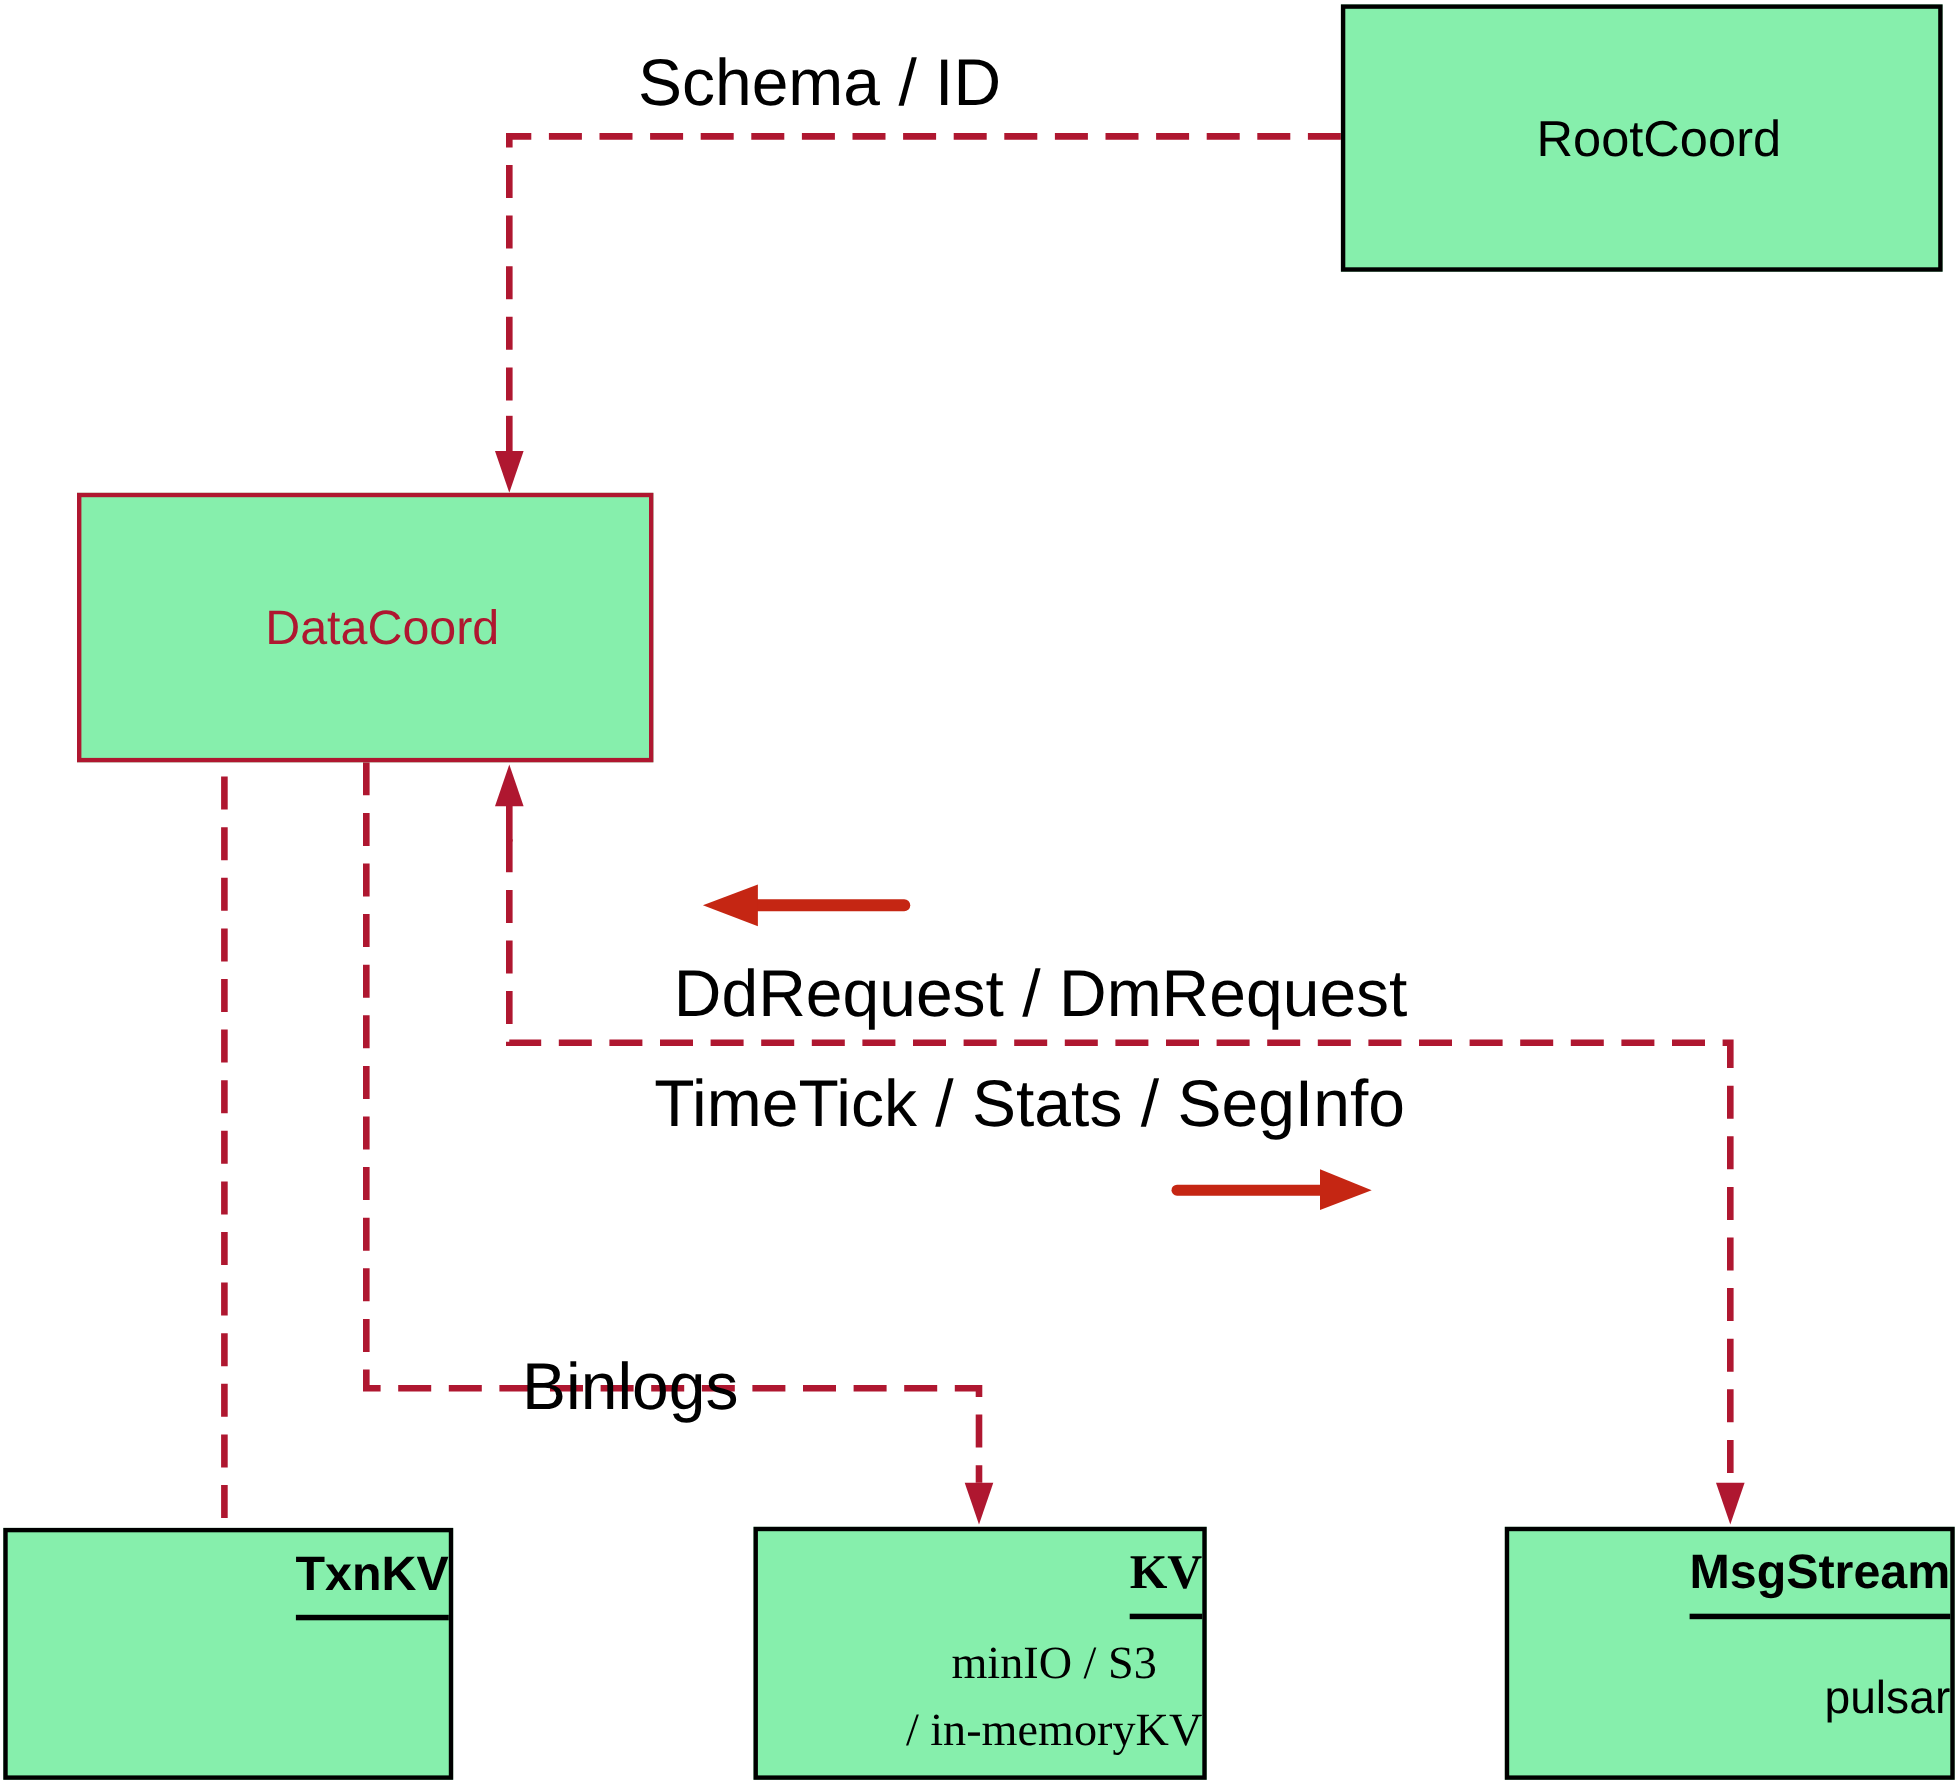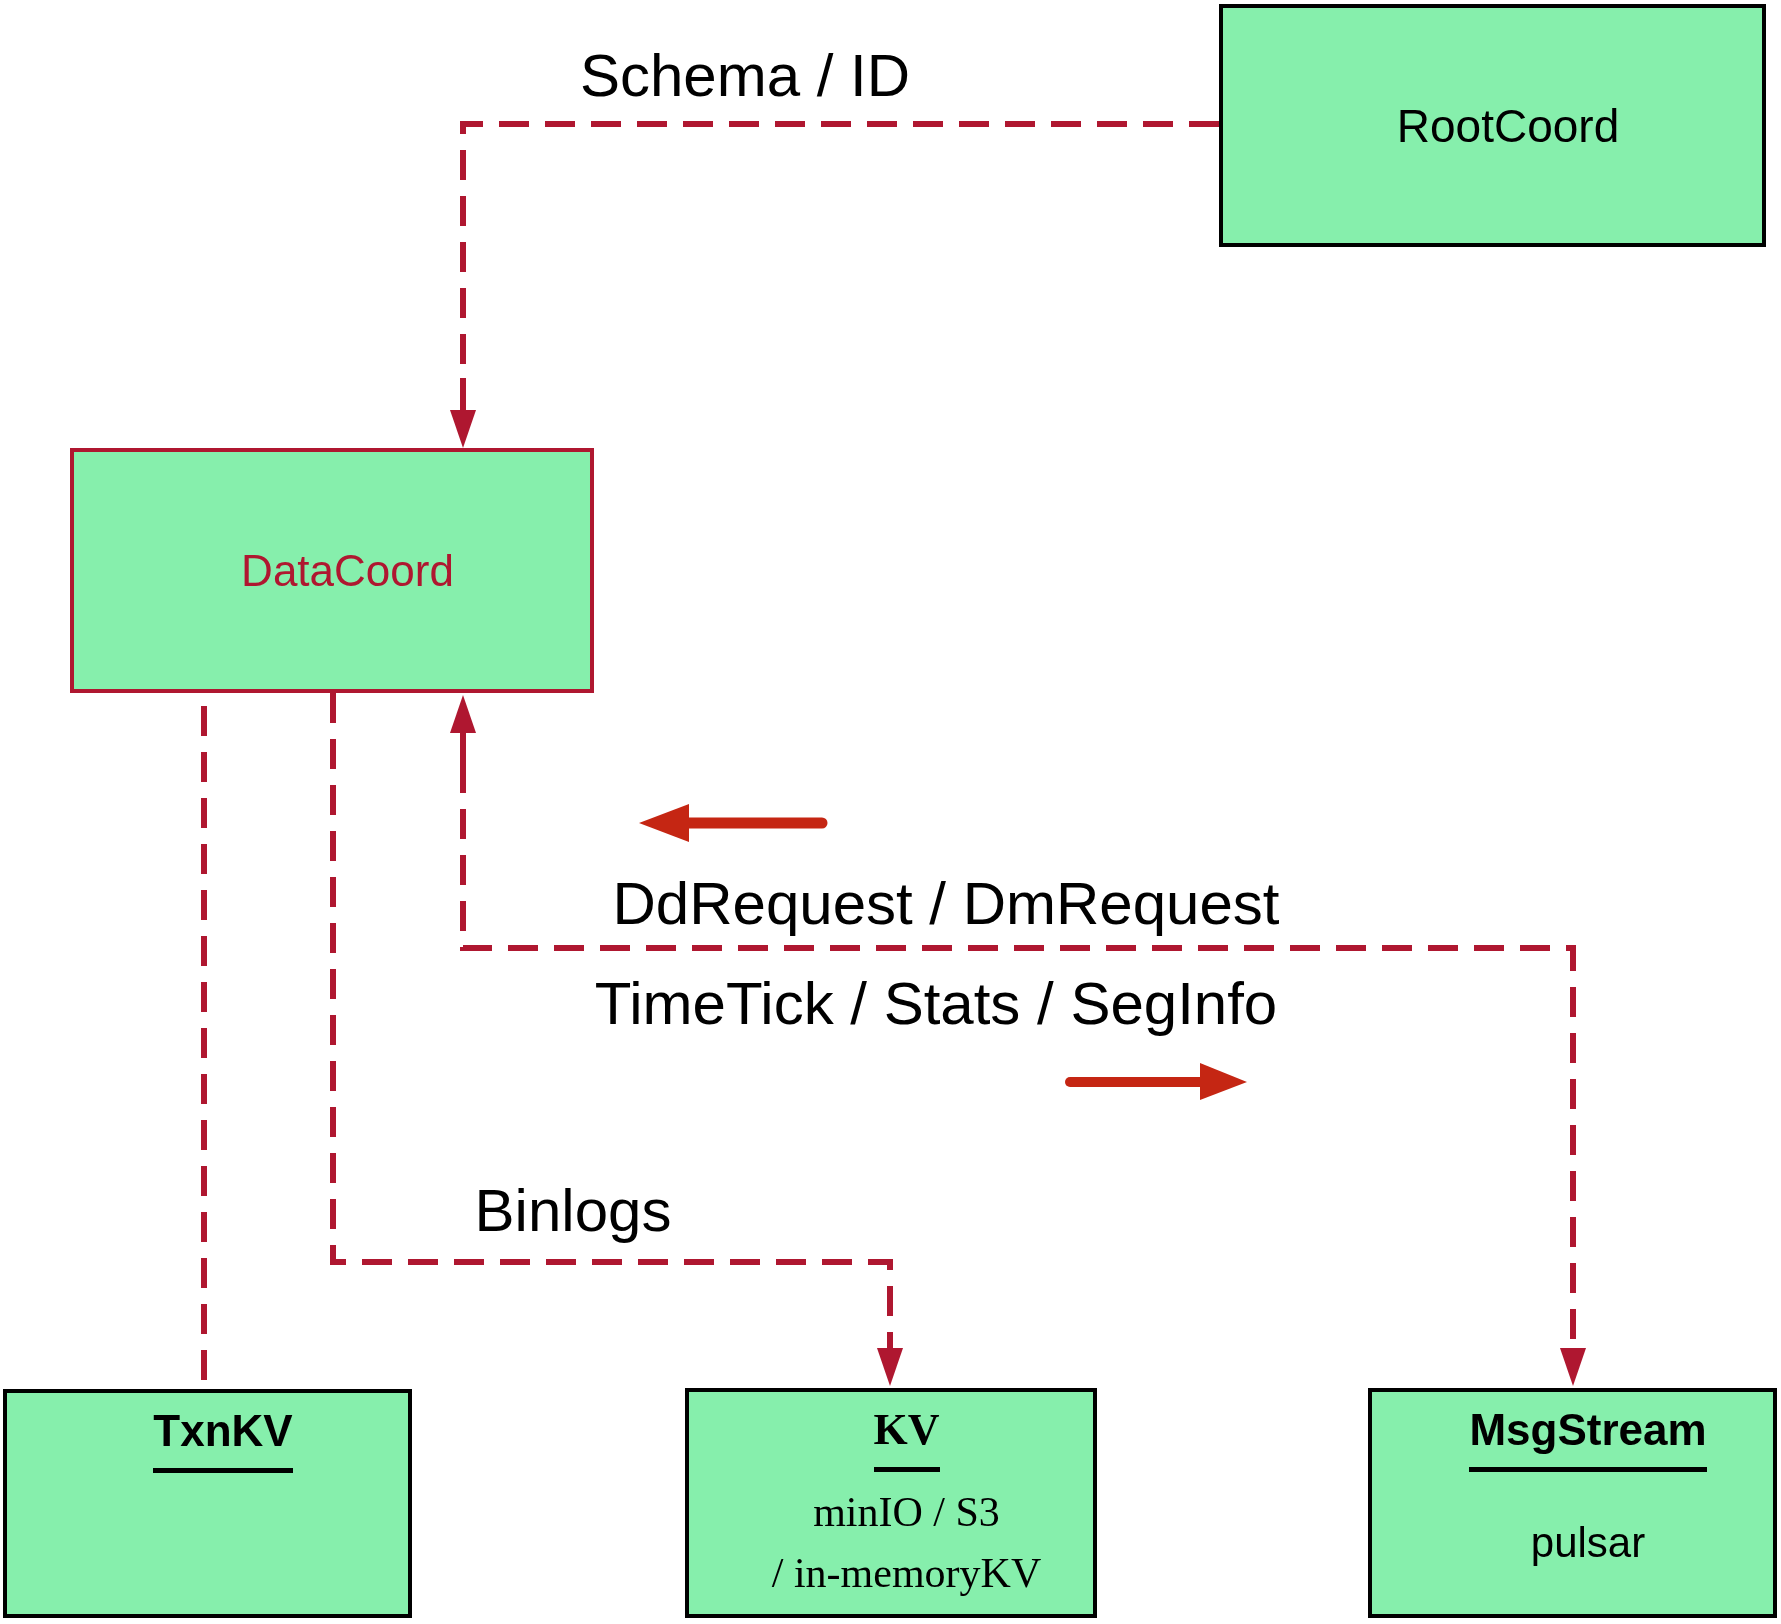--- a/index.html
+++ b/index.html
@@ -139,7 +139,7 @@
 
   <div class="edge-label" style="left:936px; top:1003px;">TimeTick / Stats / SegInfo</div>
 
-  <div class="edge-label" style="left:573px; top:1210px;">Binlogs</div>
+  <div class="edge-label" style="left:573px; top:1260px;">Binlogs</div>
 
 </div>
 

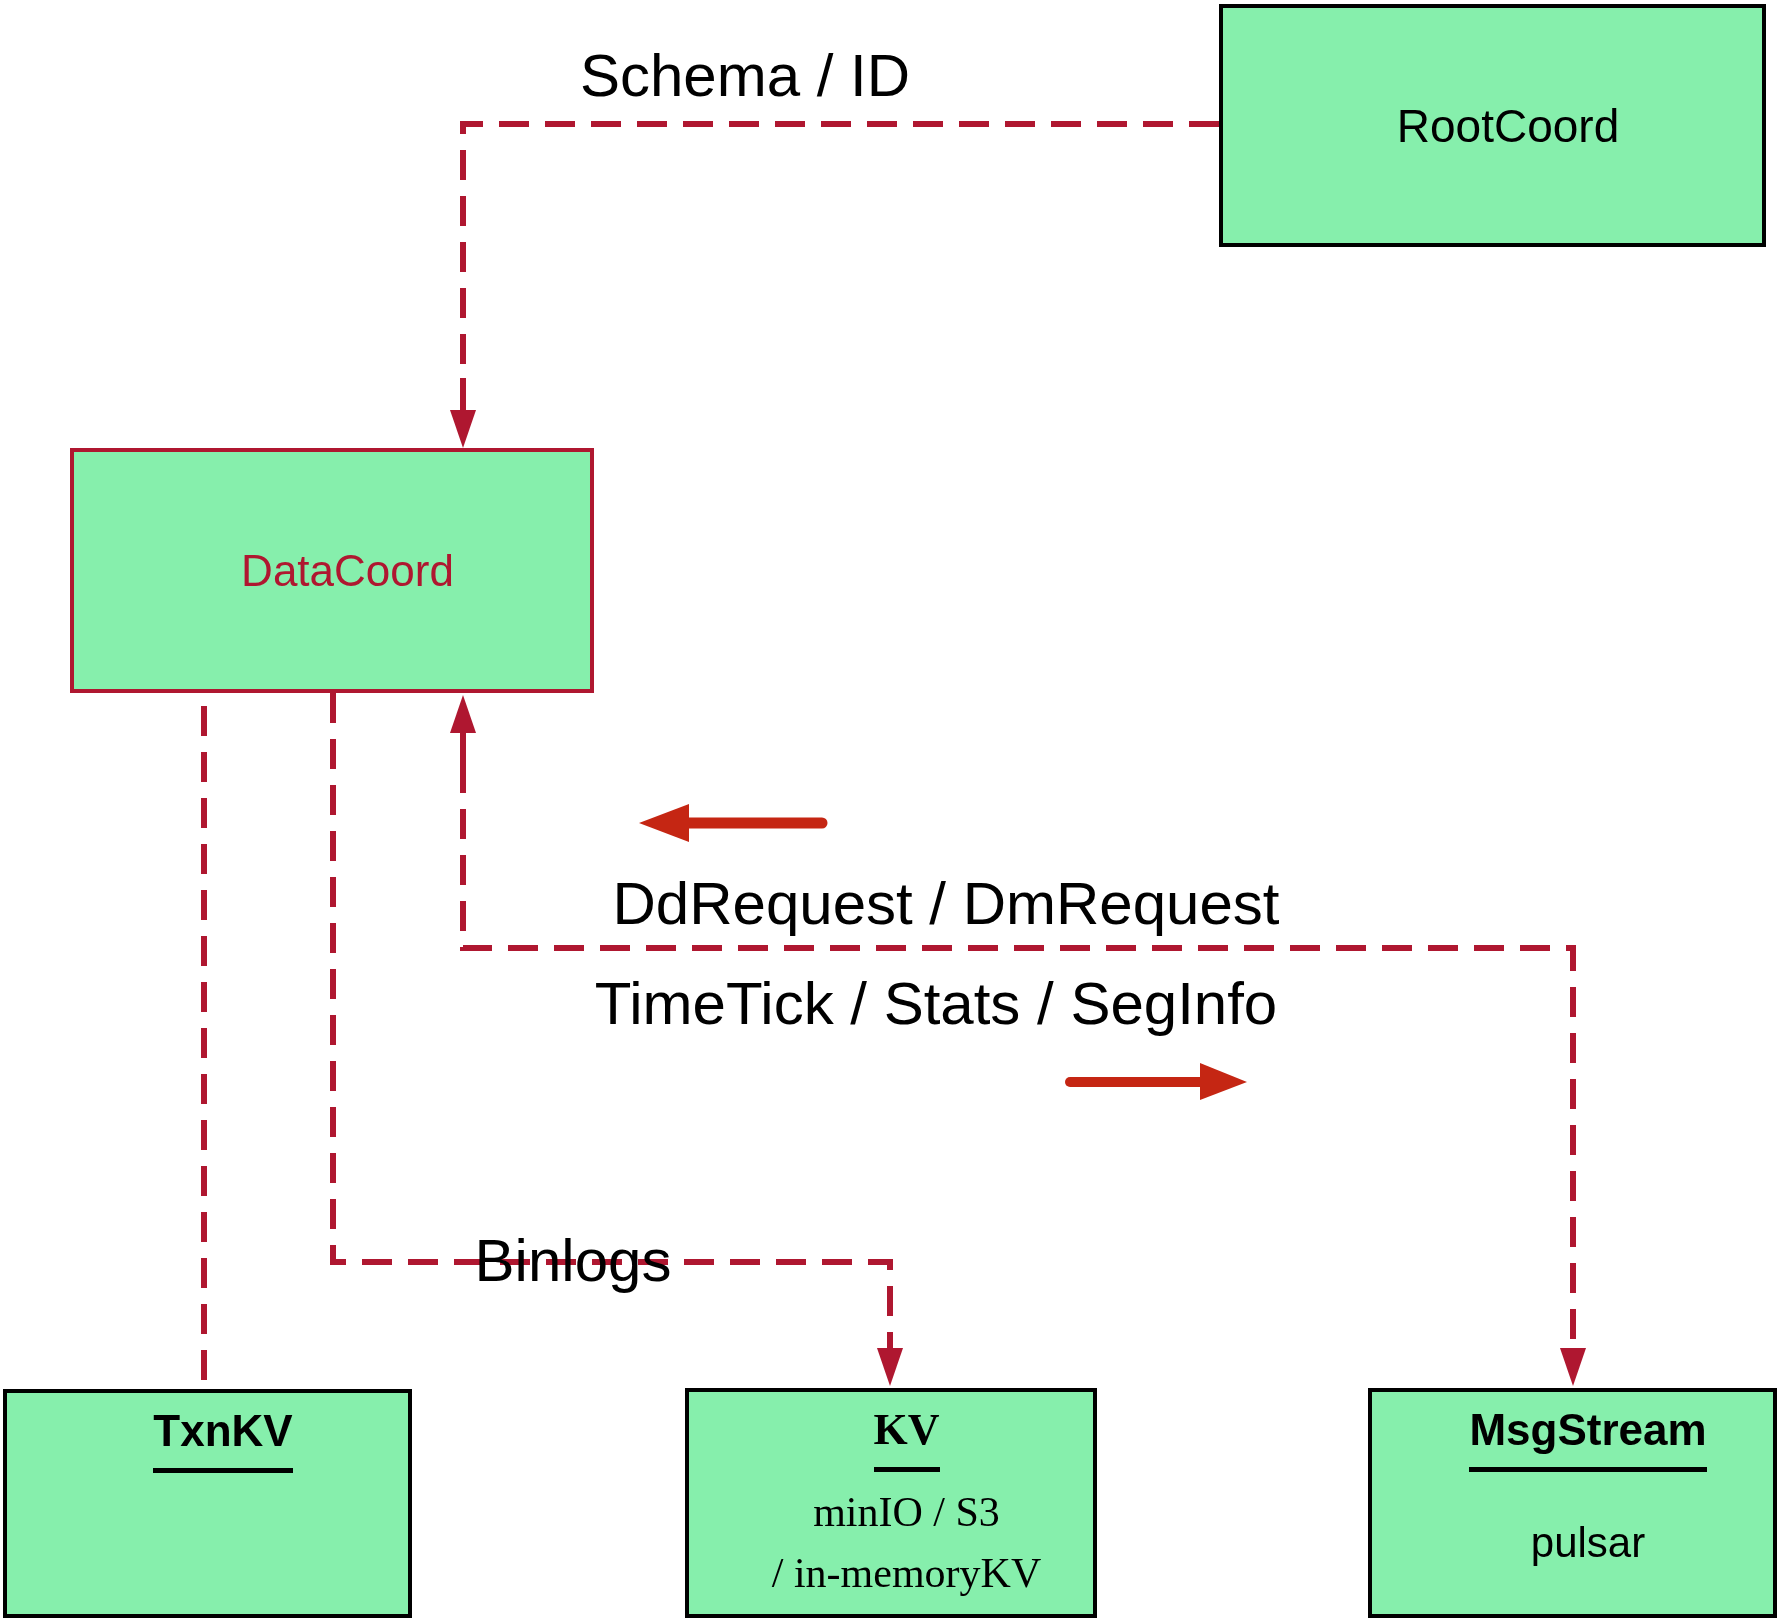--- a/index.html
+++ b/index.html
@@ -43,7 +43,7 @@
   .node-table {
     border: 4px solid #000000;
     flex-direction: column;
-    align-items: center;
+    align-items: flex-end;
     justify-content: flex-start;
   }
   .node-table .tbl-header {

